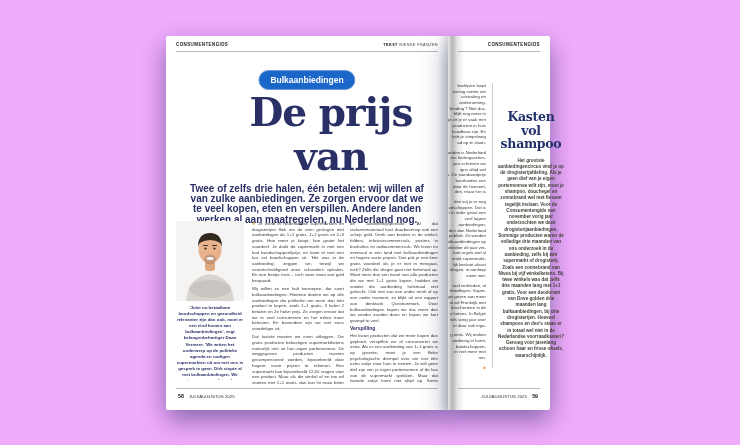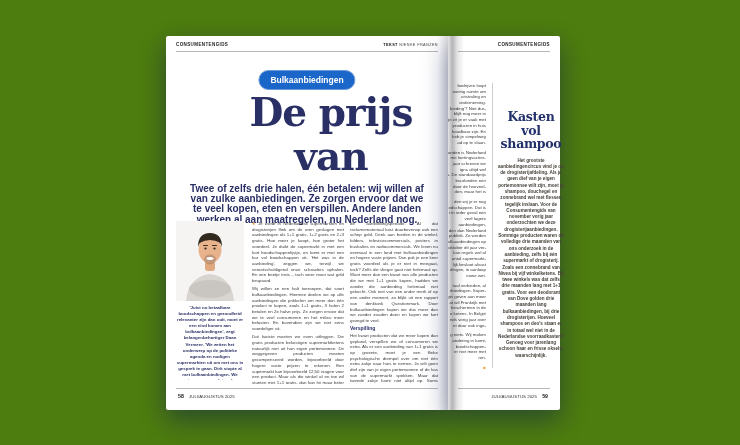--- a/index.html
+++ b/index.html
@@ -5,7 +5,7 @@
   * { margin:0; padding:0; box-sizing:border-box; }
   html,body { width:740px; height:445px; }
   body { font-family:"Liberation Sans", sans-serif; }
-  .stage { position:relative; width:740px; height:445px; background:#4d7c0f; overflow:hidden; }
+  .stage { position:relative; width:740px; height:445px; background:#f0abfc; overflow:hidden; }
 
   .page { position:absolute; top:36px; height:374px; background:#ffffff; box-shadow:0 10px 26px rgba(0,15,80,.45); }
   .page-left  { left:166px; width:282px; border-radius:2px 0 0 2px; }

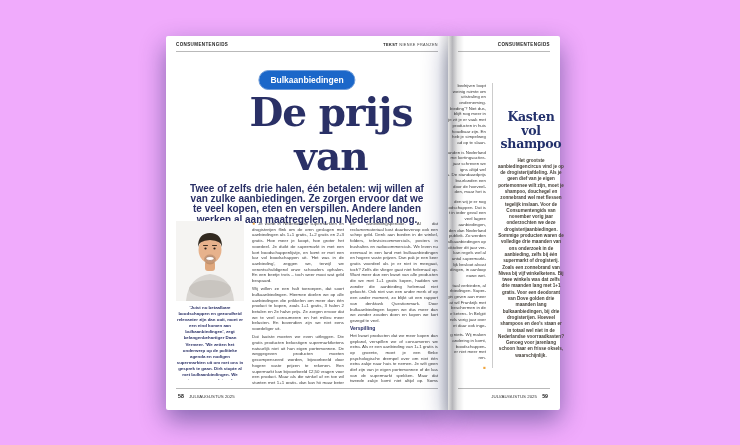--- a/index.html
+++ b/index.html
@@ -9,7 +9,7 @@
 
   .page { position:absolute; top:36px; height:374px; background:#ffffff; box-shadow:0 10px 26px rgba(0,15,80,.45); }
   .page-left  { left:166px; width:282px; border-radius:2px 0 0 2px; }
-  .page-right { left:448px; width:112px; border-radius:0 2px 2px 0; }
+  .page-right { left:448px; width:102px; border-radius:0 2px 2px 0; }
   .fold { position:absolute; top:36px; left:438px; width:26px; height:374px; z-index:5;
           background:linear-gradient(90deg, rgba(0,0,0,0) 0%, rgba(0,0,0,.12) 40%, rgba(60,60,70,.38) 55%, rgba(0,0,0,.10) 75%, rgba(0,0,0,0) 100%); }
 

